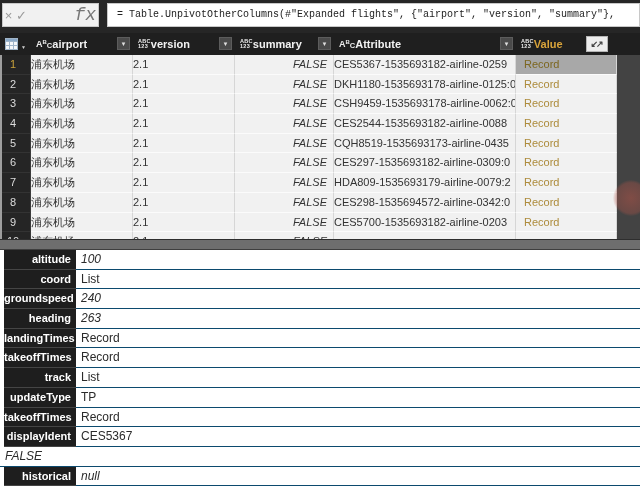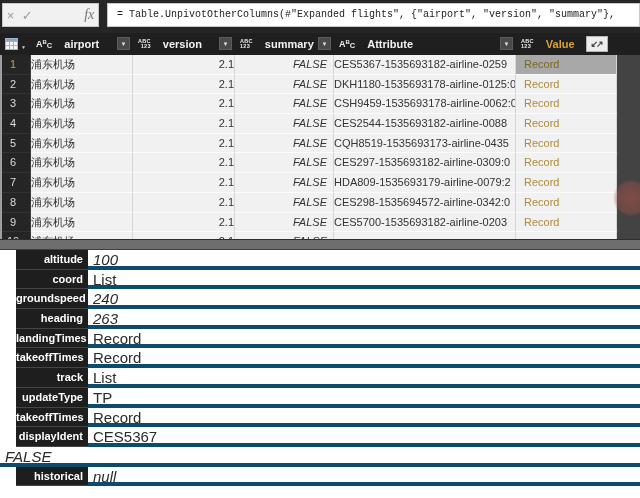--- a/index.html
+++ b/index.html
@@ -17,7 +17,7 @@
   .formula-bar{position:absolute;top:3px;left:2px;right:0;height:24px;display:flex;}
   .fx-btns{width:97px;background:#f1f1f1;display:flex;align-items:center;justify-content:space-around;border:1px solid #c8c8c8;}
   .fx-btns .ibtn{color:#9a9a9a;font-size:13px;line-height:1;cursor:default;}
-  .fx-btns .fx{font-family:Liberation Serif, serif;font-style:italic;font-size:14px;color:#777;margin-left:44px;}
+  .fx-btns .fx{font-family:Liberation Mono, monospace;font-style:italic;font-size:18px;color:#777;margin-left:44px;}
   .fx-gap{width:8px;background:#262626;}
   .formula-input{flex:1;background:#ffffff;border:1px solid #c8c8c8;font-family:"Liberation Mono","DejaVu Sans Mono",monospace;
     font-size:10px;color:#222;line-height:22px;padding-left:9px;white-space:nowrap;overflow:hidden;}

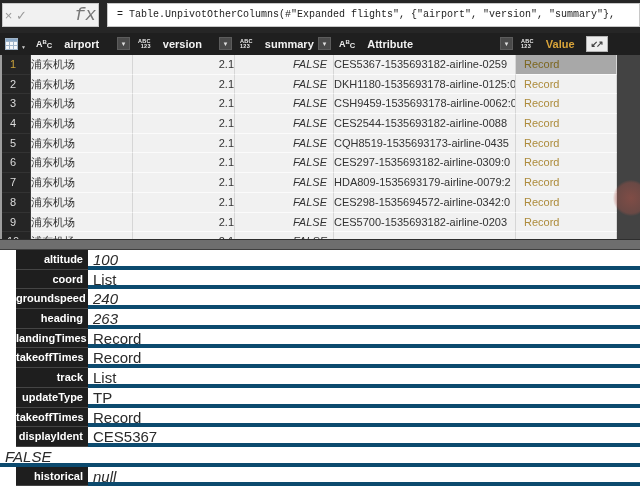--- a/index.html
+++ b/index.html
@@ -25,7 +25,7 @@
   
   .grid-header{position:absolute;top:33px;left:0;width:640px;height:22px;background:#1f1f1f;display:flex;align-items:center;}
   .hcell{height:22px;display:flex;align-items:center;color:#f2f2f2;font-size:11px;font-weight:bold;position:relative;}
-  .hcell .lbl{margin-left:12px;white-space:nowrap;overflow:hidden;}
+  .hcell .lbl{margin-left:0;white-space:nowrap;overflow:hidden;}
   .hcell.value .lbl{color:var(--accent-gold);}
   .dd{position:absolute;right:3px;top:4px;width:13px;height:13px;background:#4a4a4a;border:1px solid #5c5c5c;
       display:flex;align-items:center;justify-content:center;font-size:6px;color:#dedede;line-height:1;}

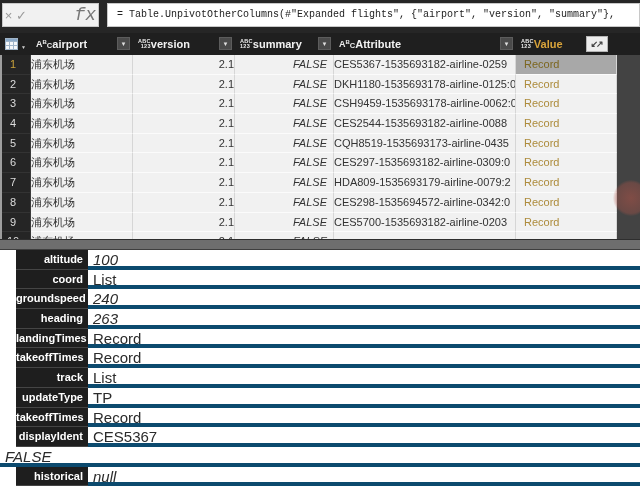--- a/index.html
+++ b/index.html
@@ -41,7 +41,7 @@
   .corner .cdd{font-size:5px;color:#cfcfcf;margin-left:1px;position:relative;top:3px;}
 
   
-  .w-rn{width:31px;}  .w-air{width:102px;} .w-ver{width:102px;text-align:right;}
+  .w-rn{width:31px;}  .w-air{width:102px;} .w-ver{width:102px;}
   .w-sum{width:99px;} .w-att{width:182px;} .w-val{width:101px;}
   .rows-viewport .w-rn{width:29px;}
 

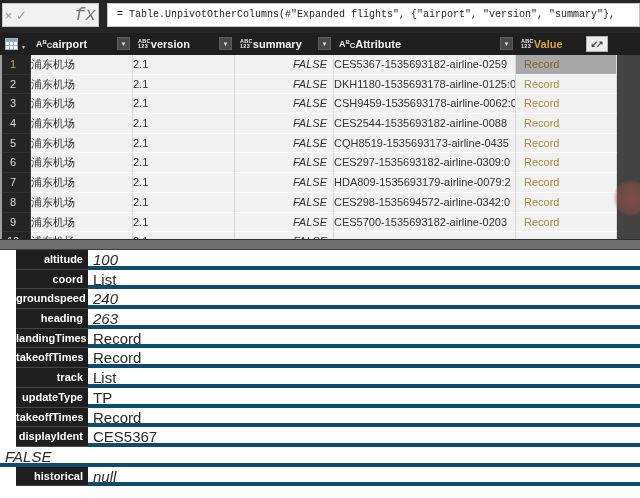--- a/index.html
+++ b/index.html
@@ -68,7 +68,7 @@
   
   .record-pane{position:absolute;top:250px;left:0;width:640px;height:248px;background:#ffffff;overflow:hidden;}
   .rrow{display:flex;height:19.7px;}
-  .rlabel{width:72px;margin-left:16px;background:#1e1e1e;color:#ffffff;font-size:11px;font-weight:bold;
+  .rlabel{width:72px;margin-left:4px;background:#1e1e1e;color:#ffffff;font-size:11px;font-weight:bold;
       text-align:right;padding-right:5px;line-height:19px;border-bottom:1px solid #454545;white-space:nowrap;}
   .rvalue{flex:1;font-size:15px;color:#2b2b2b;line-height:19px;padding-left:5px;border-bottom:4px solid #0c4a6e;white-space:nowrap;}
   .rvalue.it{font-style:italic;}

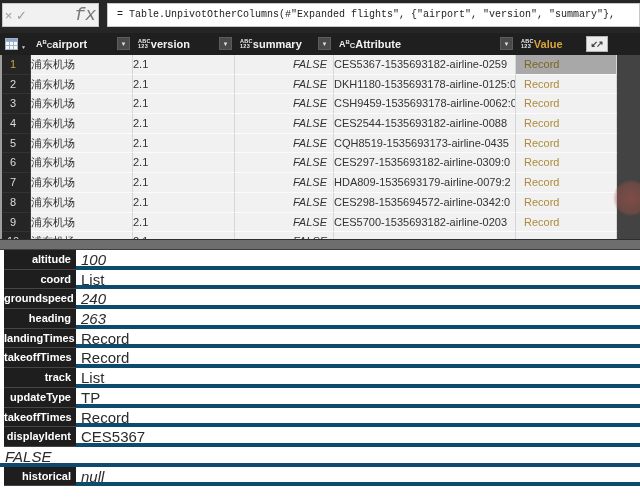--- a/index.html
+++ b/index.html
@@ -70,7 +70,7 @@
   .rrow{display:flex;height:19.7px;}
   .rlabel{width:72px;margin-left:4px;background:#1e1e1e;color:#ffffff;font-size:11px;font-weight:bold;
       text-align:right;padding-right:5px;line-height:19px;border-bottom:1px solid #454545;white-space:nowrap;}
-  .rvalue{flex:1;font-size:15px;color:#2b2b2b;line-height:19px;padding-left:5px;border-bottom:4px solid #0c4a6e;white-space:nowrap;}
+  .rvalue{flex:1;font-size:12px;color:#2b2b2b;line-height:19px;padding-left:5px;border-bottom:1px solid #0c4a6e;white-space:nowrap;}
   .rvalue.it{font-style:italic;}
 </style>
 </head>

